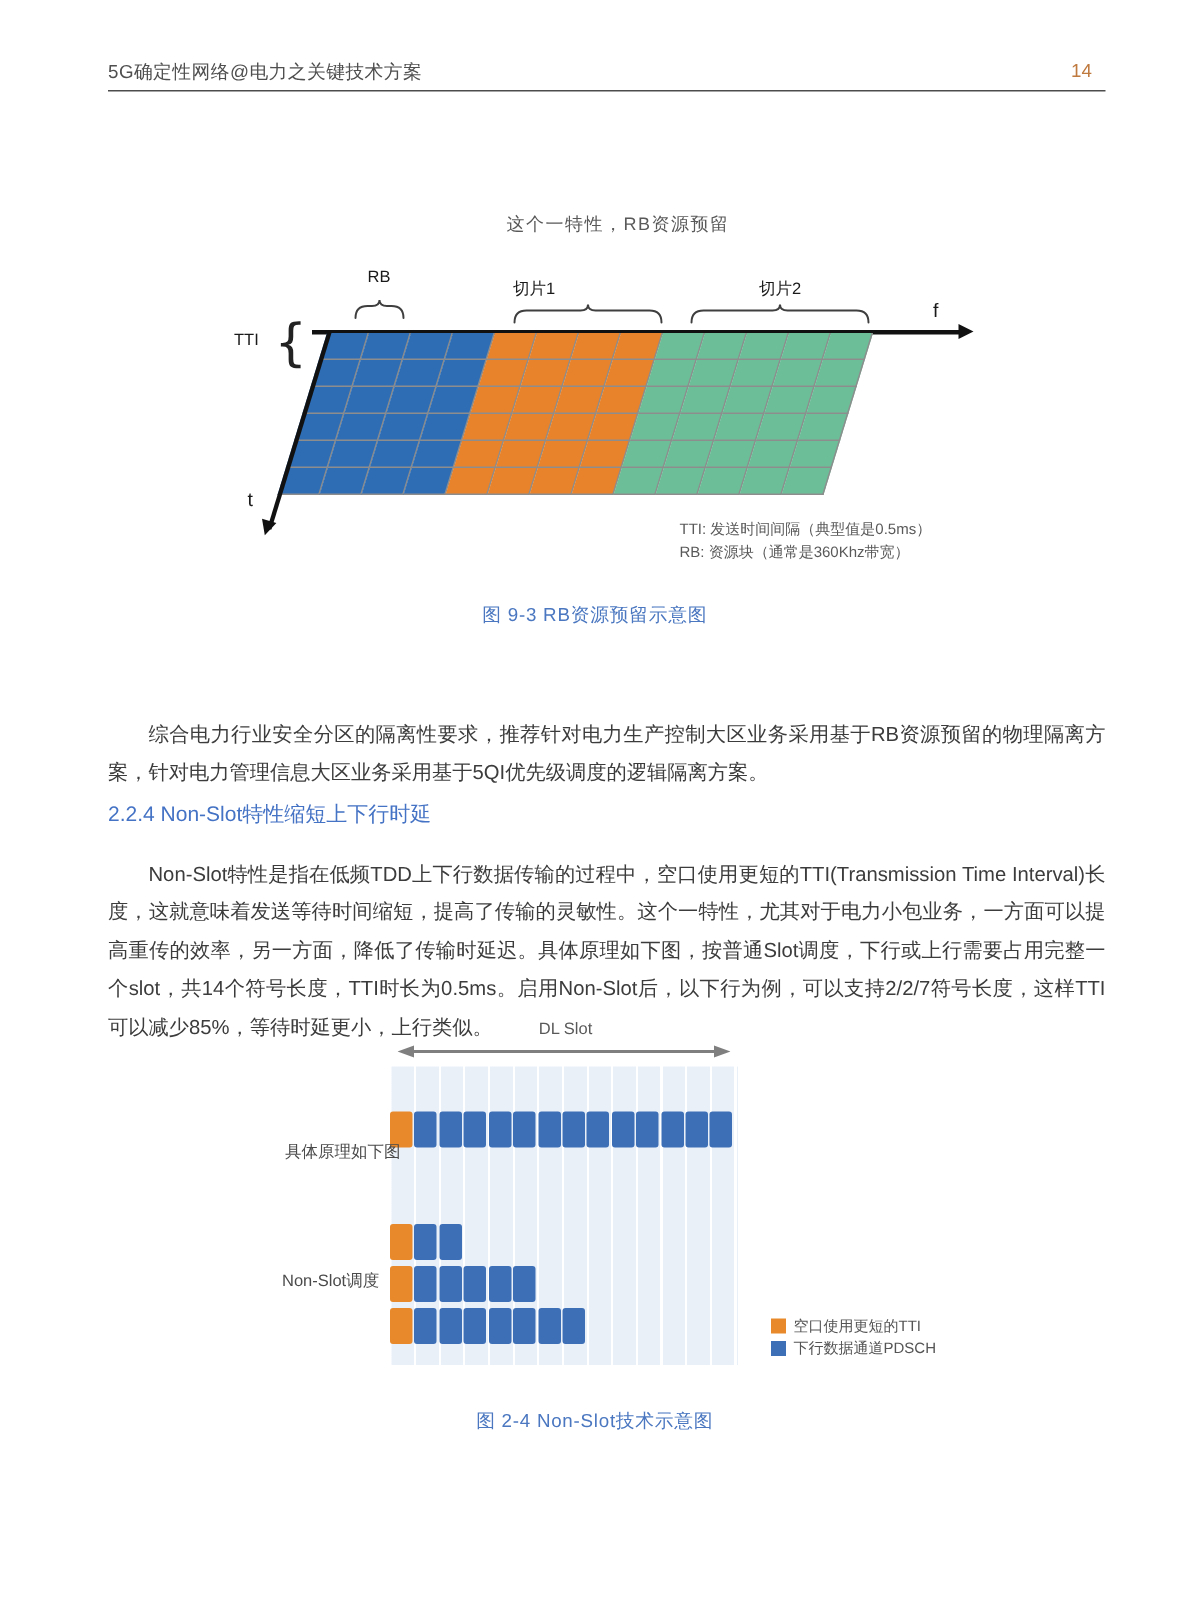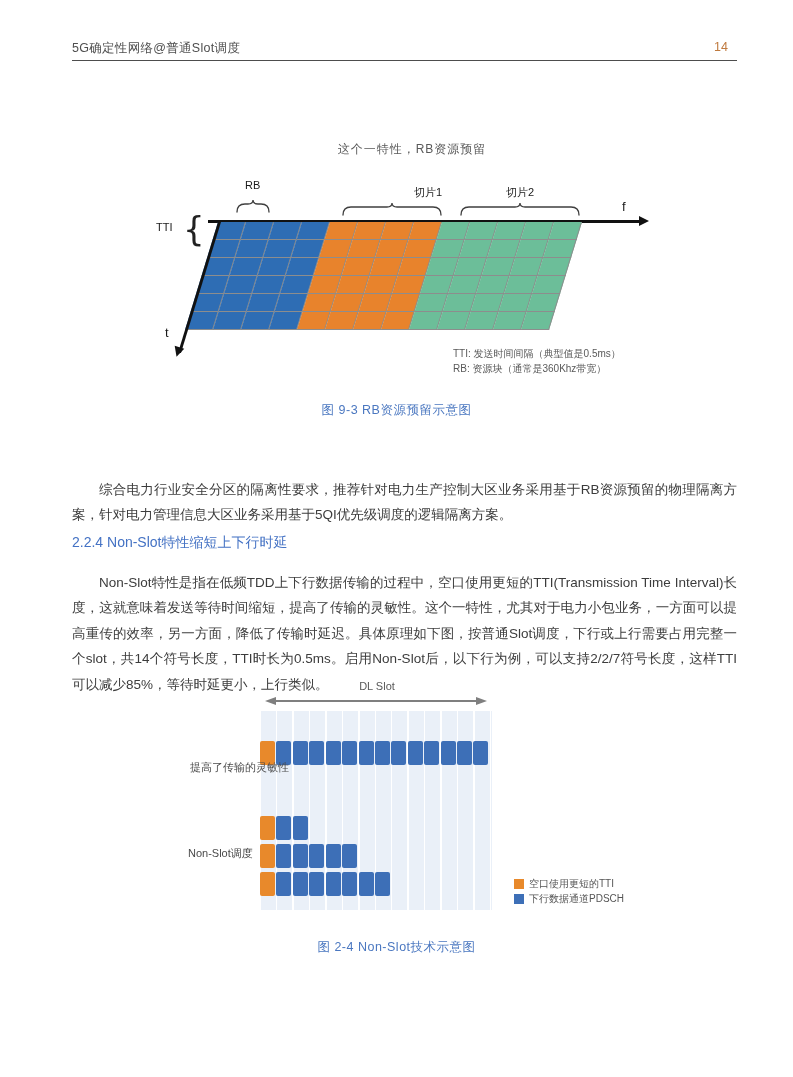--- a/index.html
+++ b/index.html
@@ -69,7 +69,7 @@
 </head>
 <body>
 
-<div class="abs hdr-title">5G确定性网络@普通Slot调度</div>
+<div class="abs hdr-title">5G确定性网络@电力之关键技术方案</div>
 <div class="abs hdr-page">14</div>
 <div class="abs hdr-rule"></div>
 

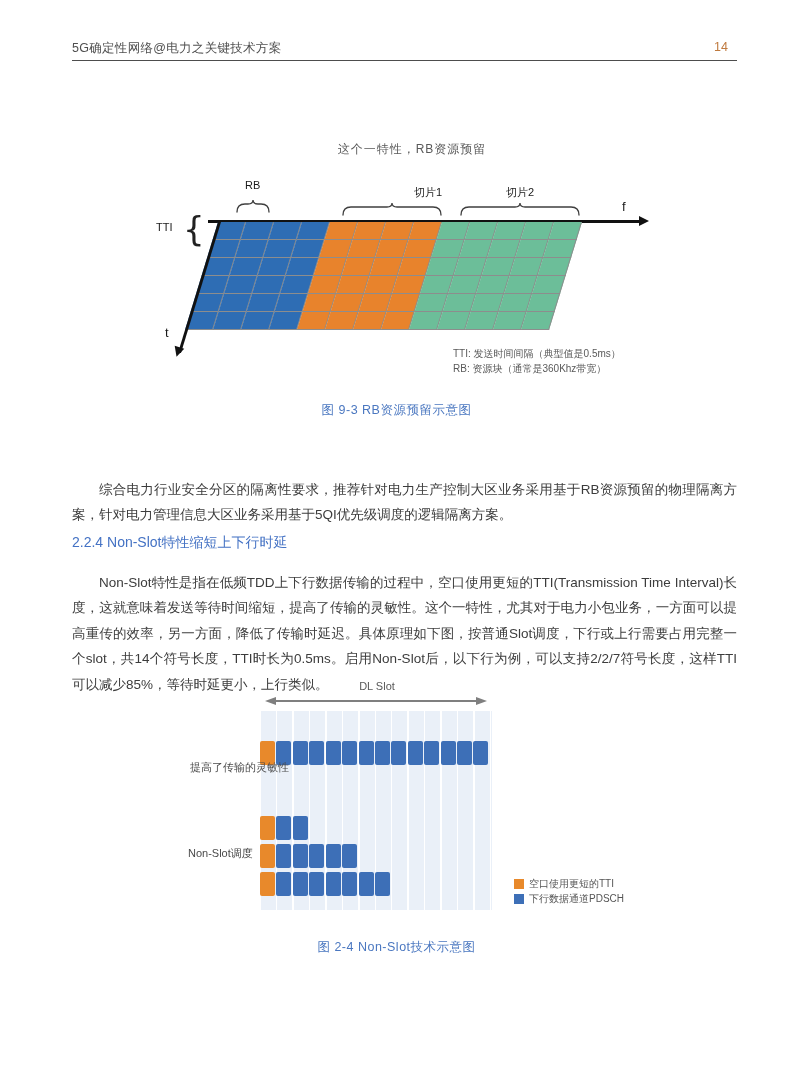--- a/index.html
+++ b/index.html
@@ -26,7 +26,7 @@
   .tti-brace{left:183px;top:212px;font-size:34px;line-height:1;color:#222;font-family:"DejaVu Sans",sans-serif;}
   .rb-label{left:245px;top:179px;font-size:11px;color:#1a1a1a;}
   .brace-rb{left:236px;top:199px;}
-  .slice1-label{left:342px;top:185px;width:100px;text-align:right;font-size:11px;color:#1a1a1a;}
+  .slice1-label{left:342px;top:185px;width:100px;text-align:left;font-size:11px;color:#1a1a1a;}
   .brace-s1{left:342px;top:202px;}
   .slice2-label{left:460px;top:185px;width:120px;text-align:center;font-size:11px;color:#1a1a1a;}
   .brace-s2{left:460px;top:202px;}

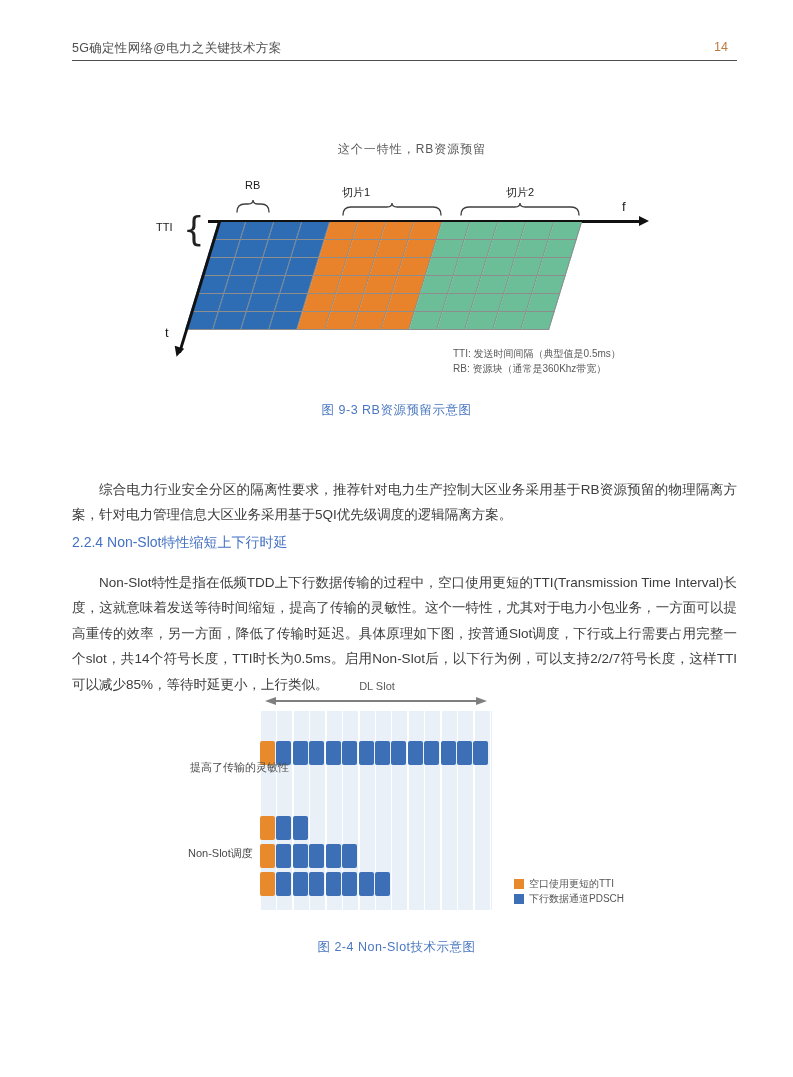--- a/index.html
+++ b/index.html
@@ -242,7 +242,7 @@
     <div class="blk" style="background: rgb(61, 111, 183);"></div>
   </div>
 
-<div class="abs lbl-normal">提高了传输的灵敏性</div>
+<div class="abs lbl-normal">具体原理如下图</div>
 <div class="abs lbl-nonslot">Non-Slot调度</div>
 
 <div class="abs legend">

